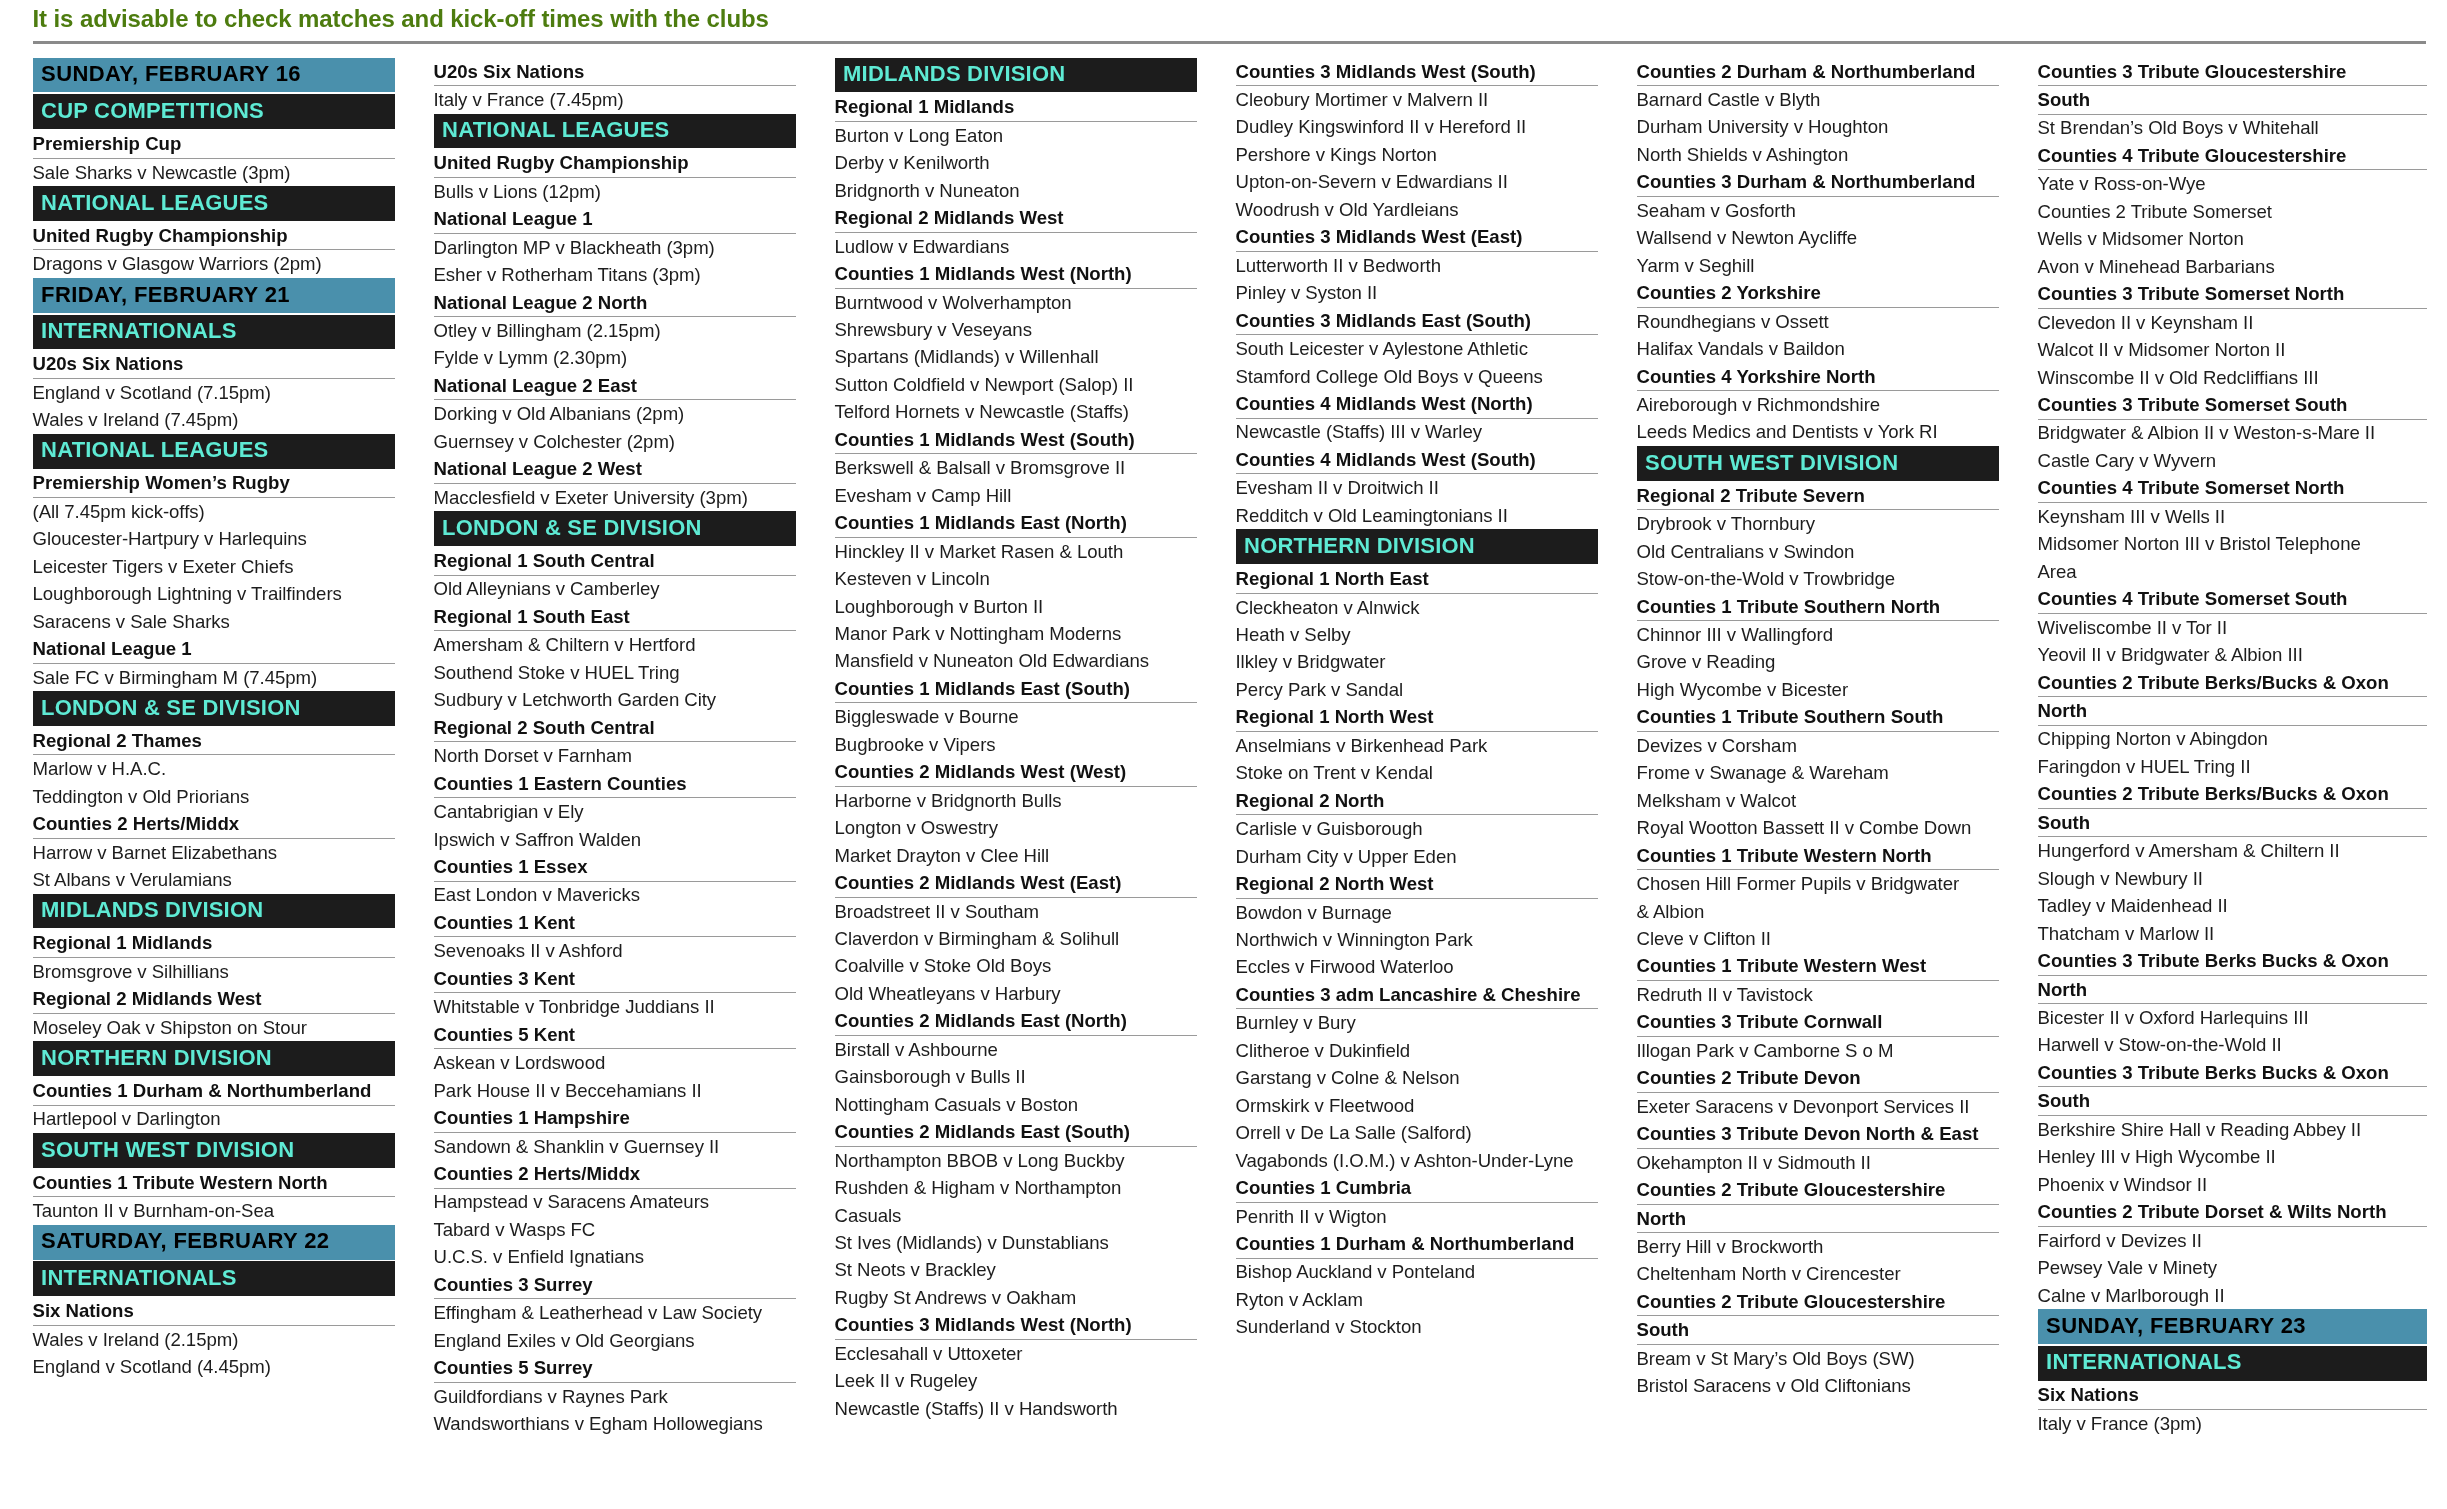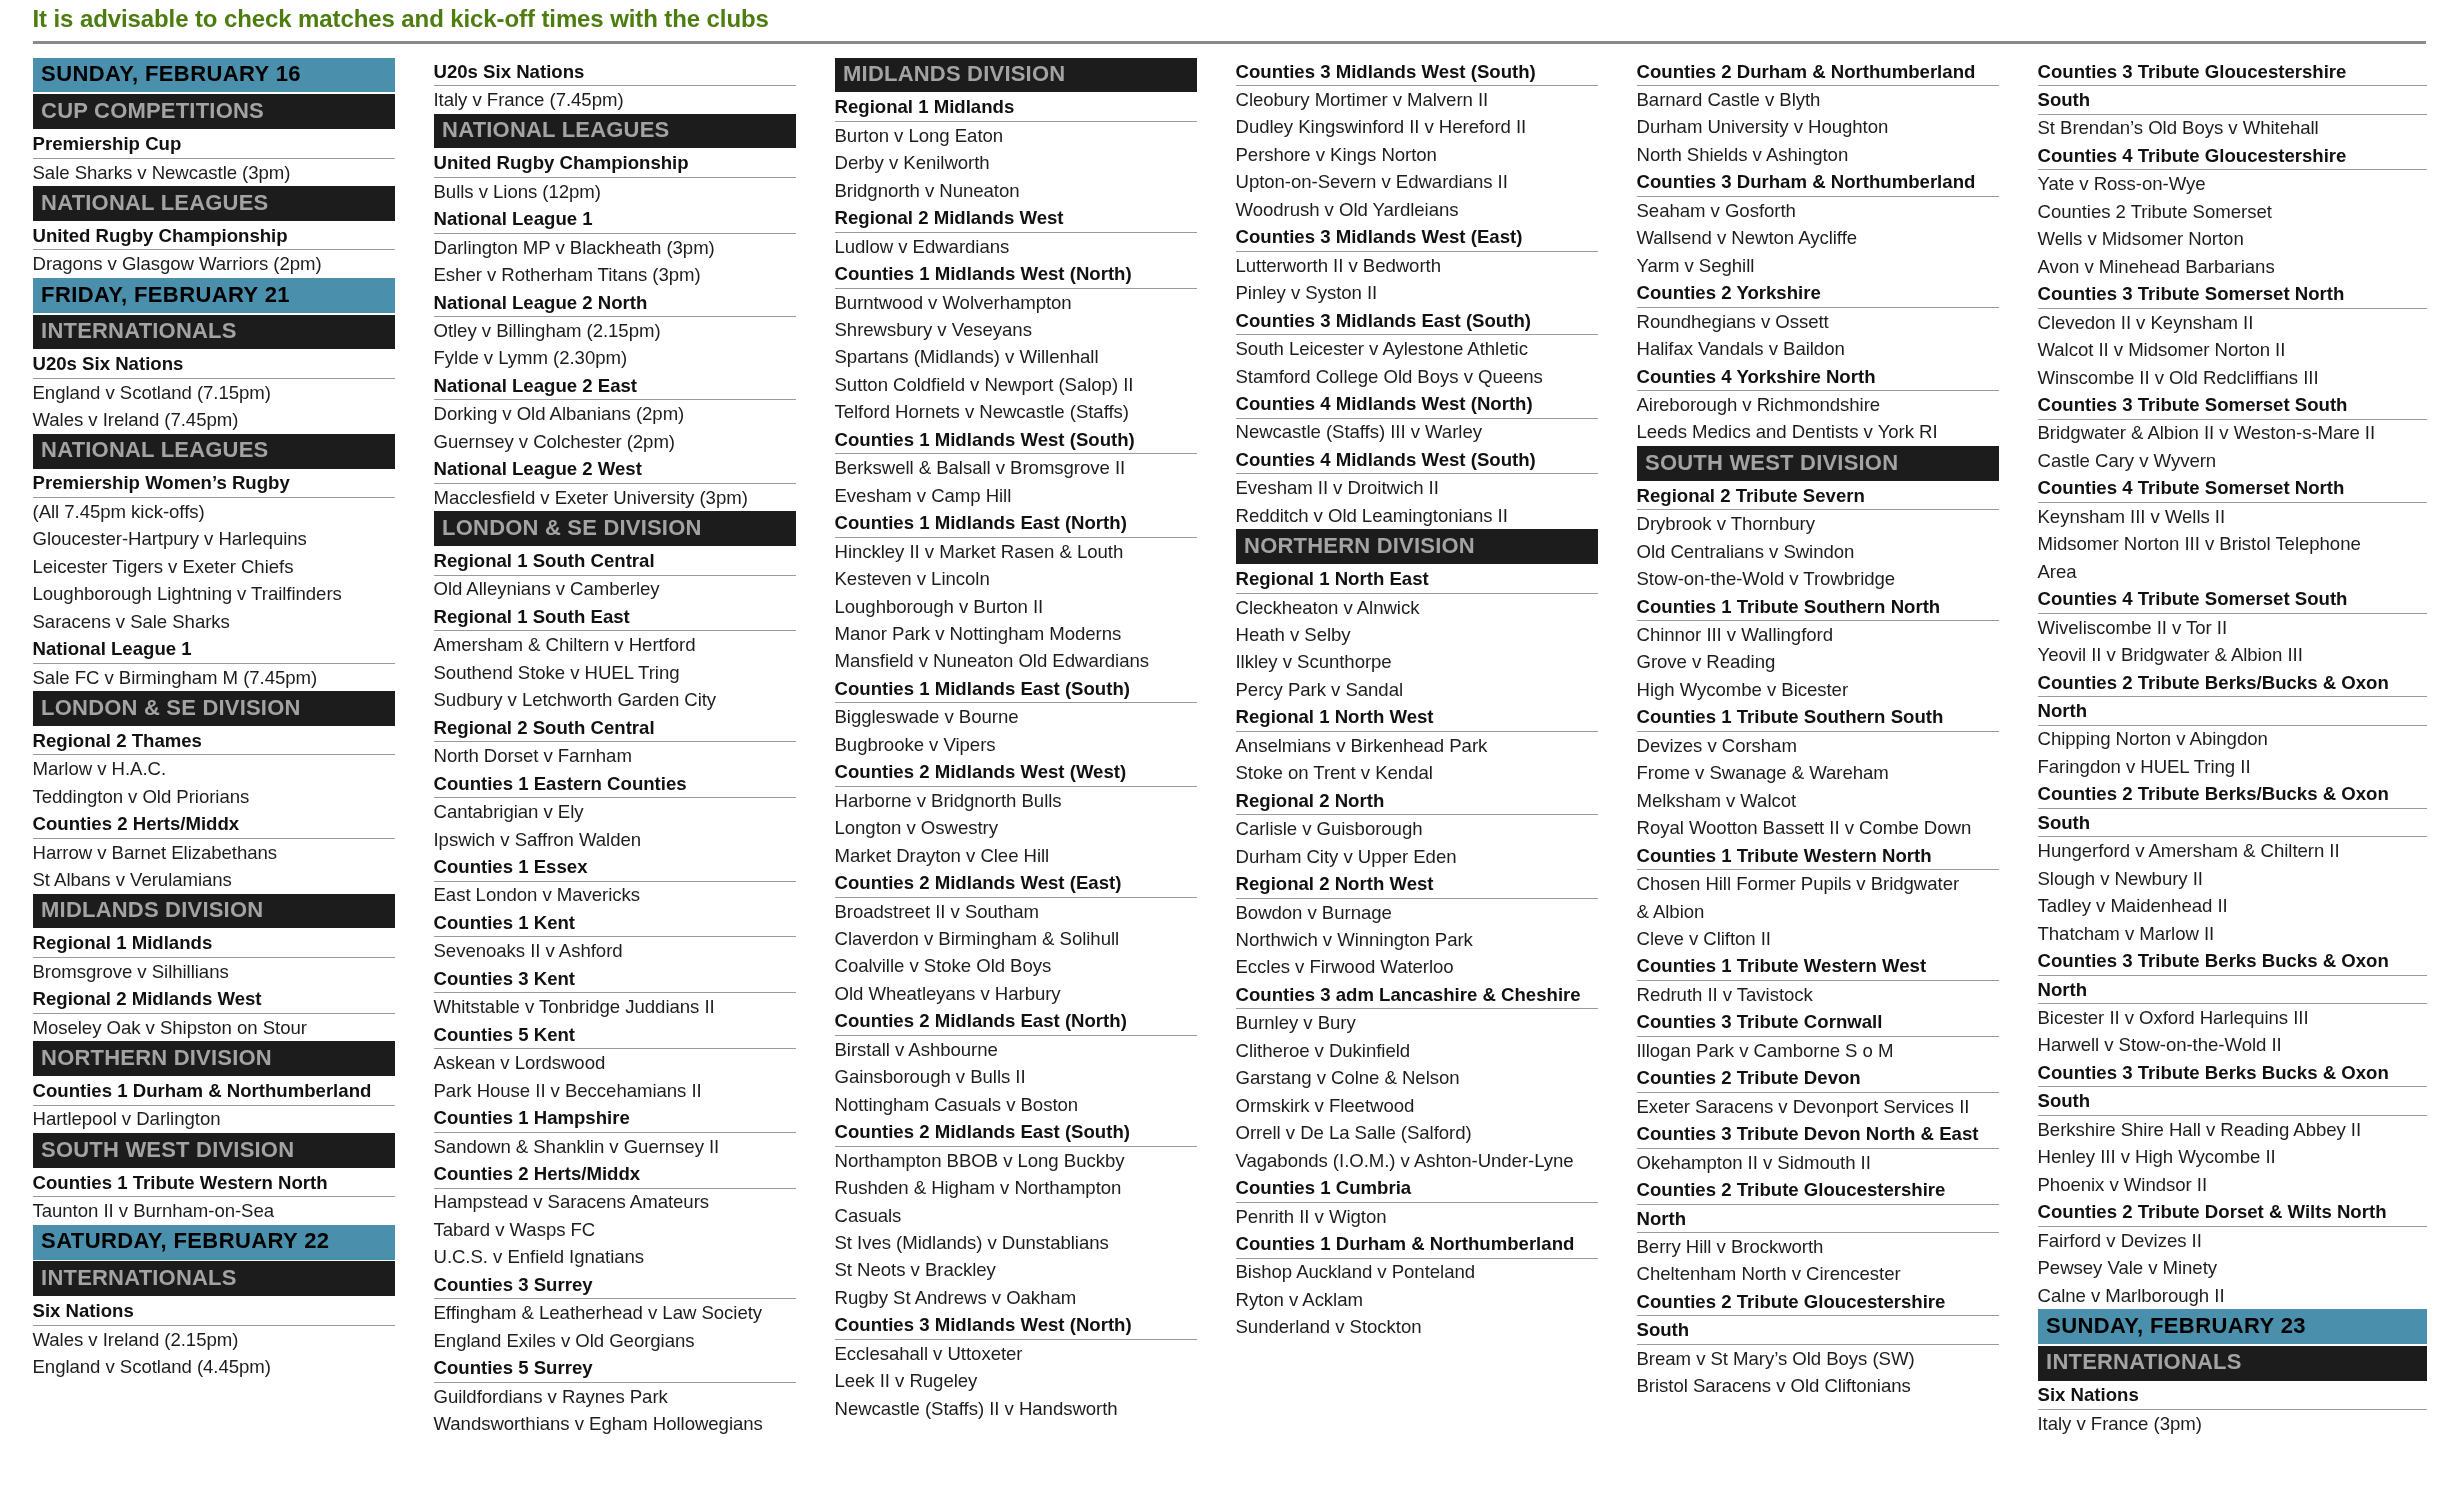--- a/index.html
+++ b/index.html
@@ -56,7 +56,7 @@
   }
   .section-band {
     background: #1c1c1c;
-    color: #a3a3a3;
+    color: #5eead4;
     font-size: 22px;
     font-weight: bold;
     letter-spacing: 0.2px;

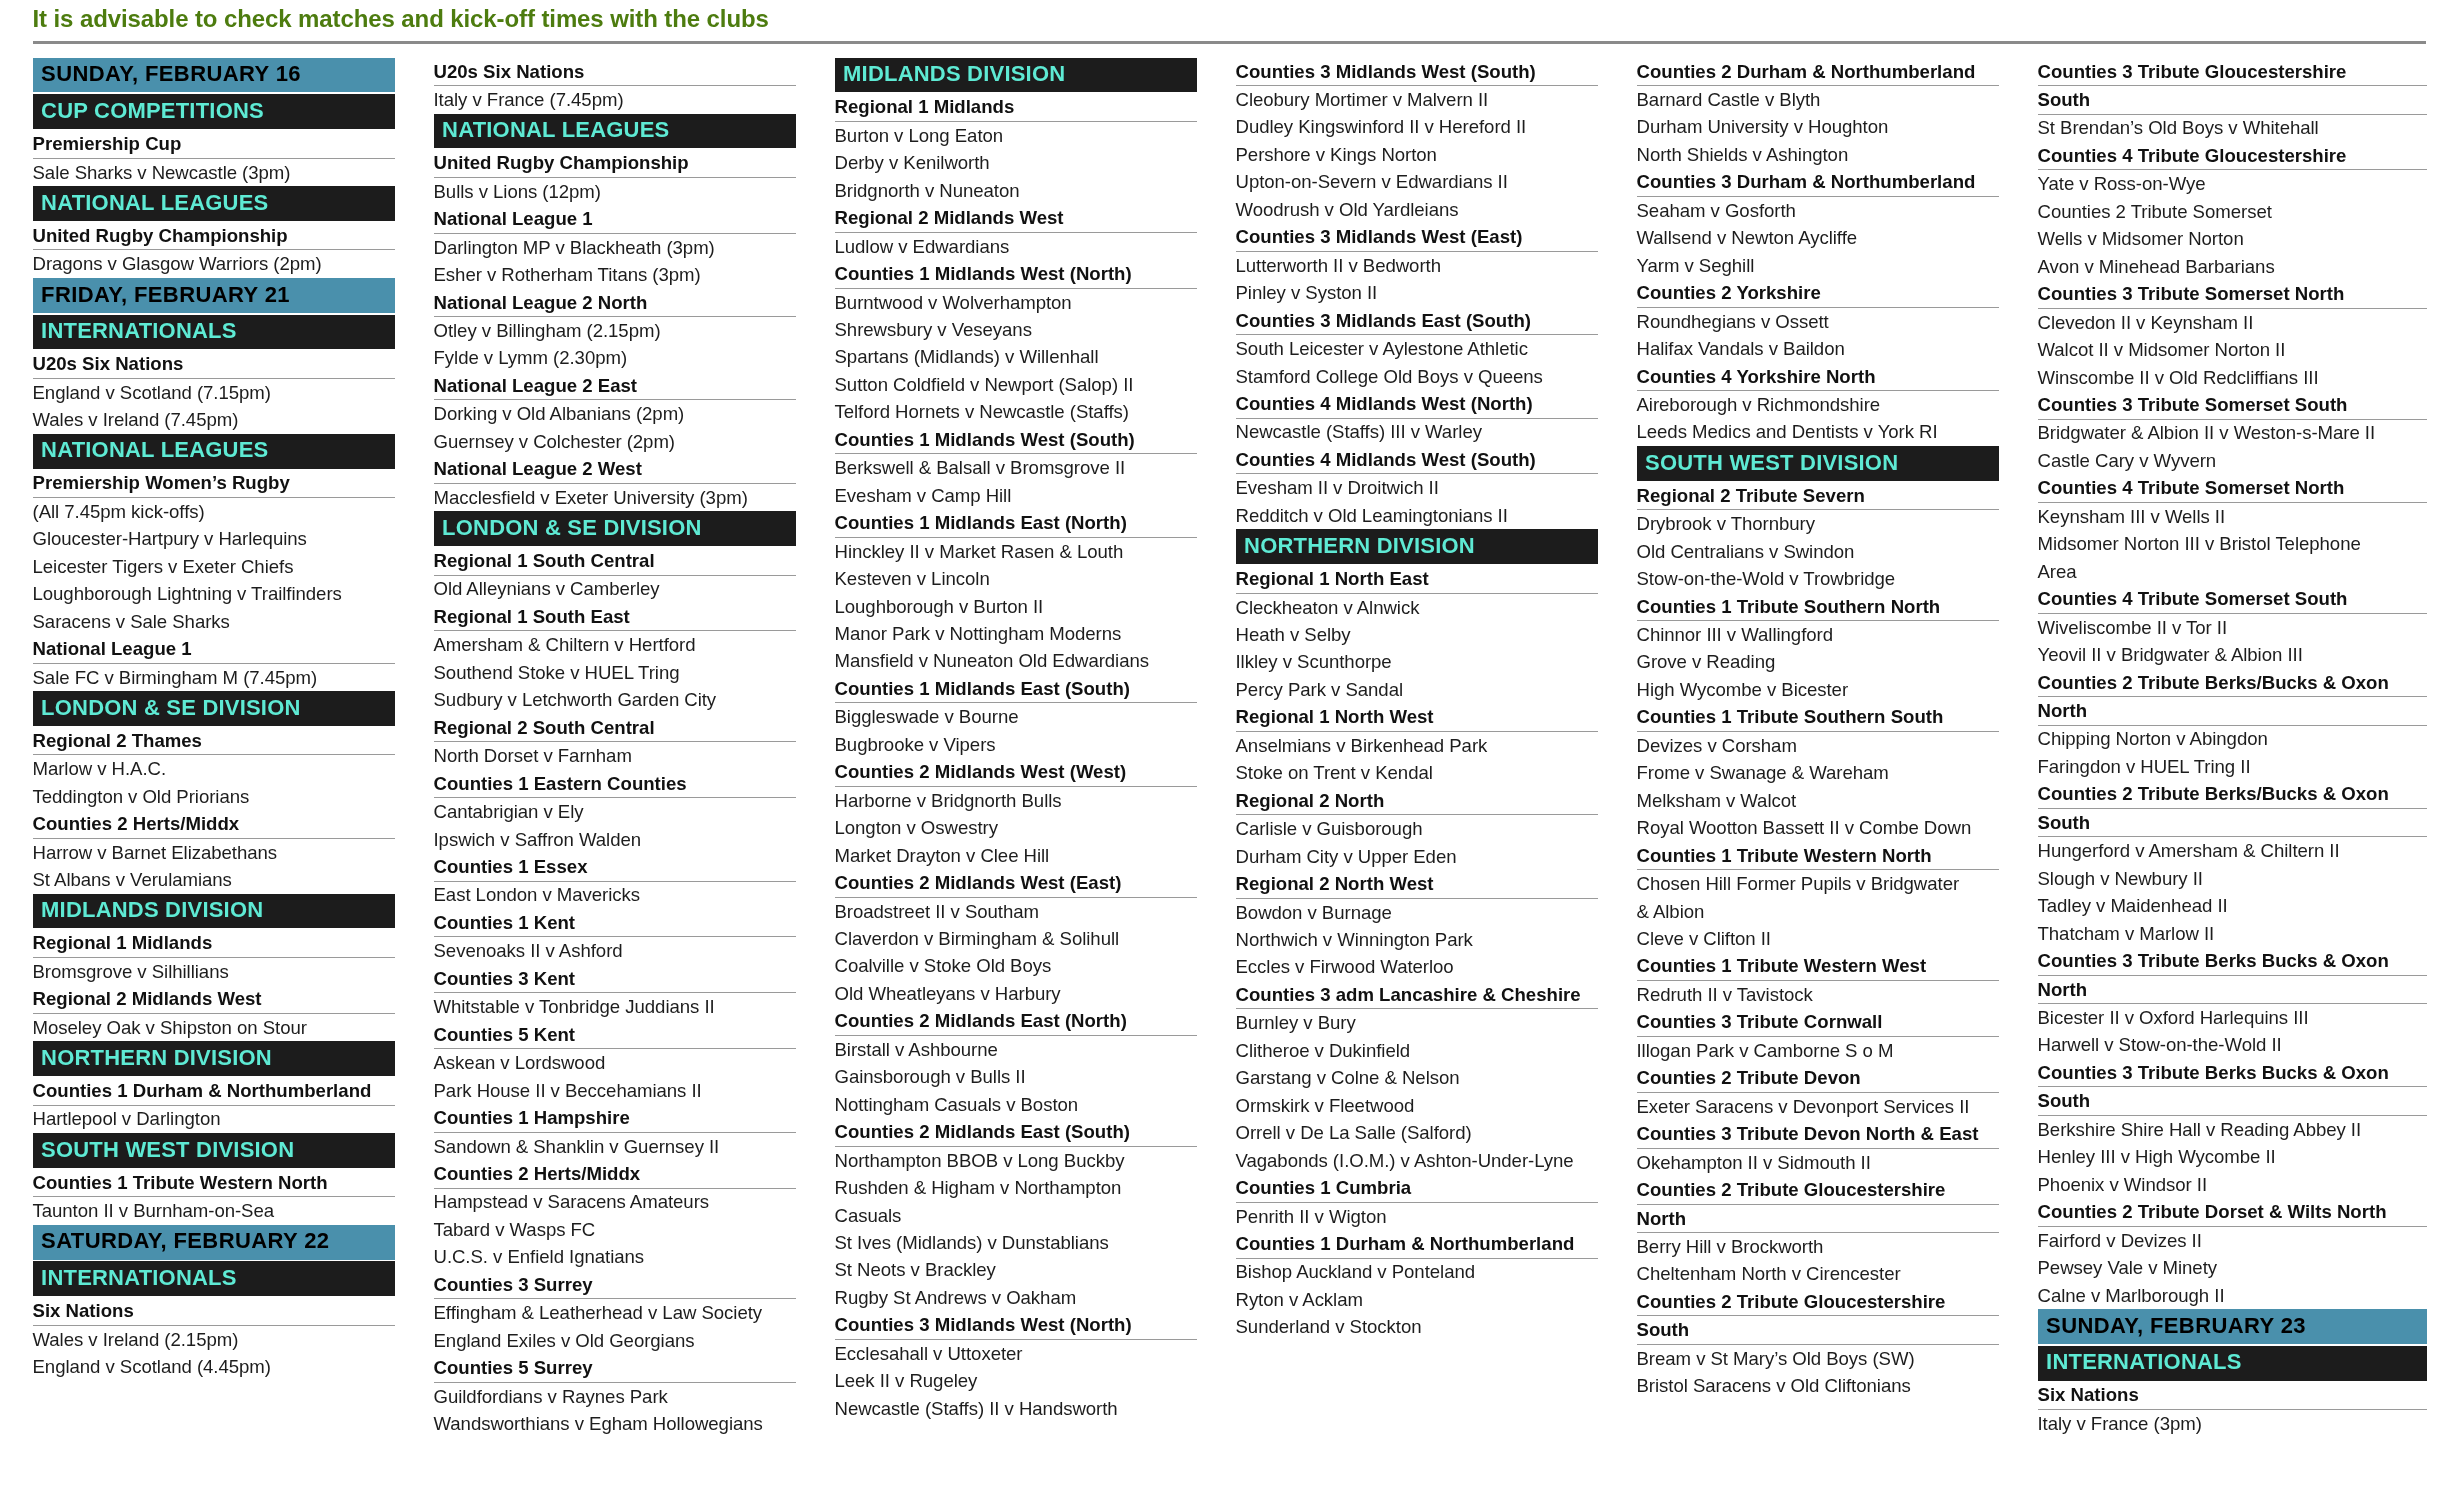--- a/index.html
+++ b/index.html
@@ -260,7 +260,7 @@
         <div class="league">Regional 1 North East</div>
         <div class="fixture">Cleckheaton v Alnwick</div>
         <div class="fixture">Heath v Selby</div>
-        <div class="fixture">Ilkley v Scunthorpe</div>
+        <div class="fixture">Ilkley v Bridgwater</div>
         <div class="fixture">Percy Park v Sandal</div>
         <div class="league">Regional 1 North West</div>
         <div class="fixture">Anselmians v Birkenhead Park</div>

